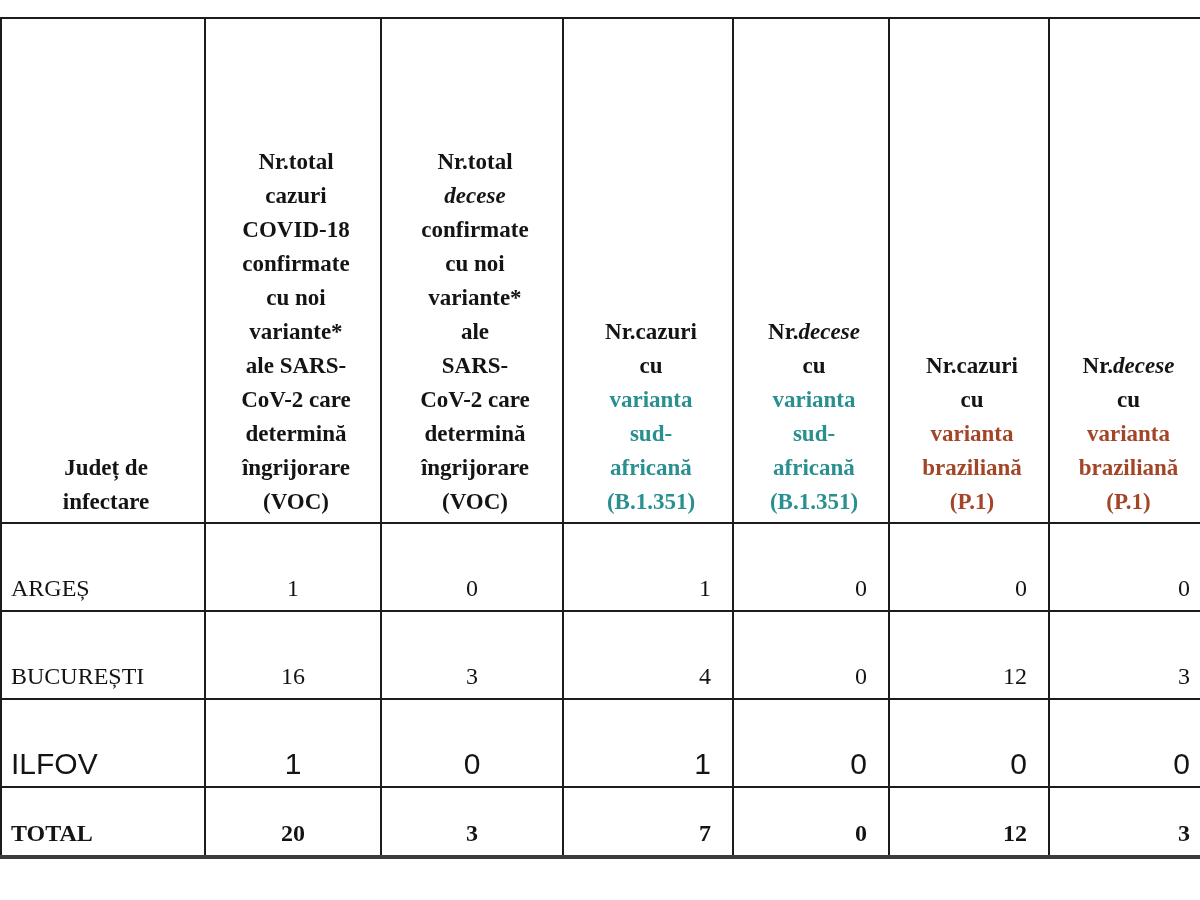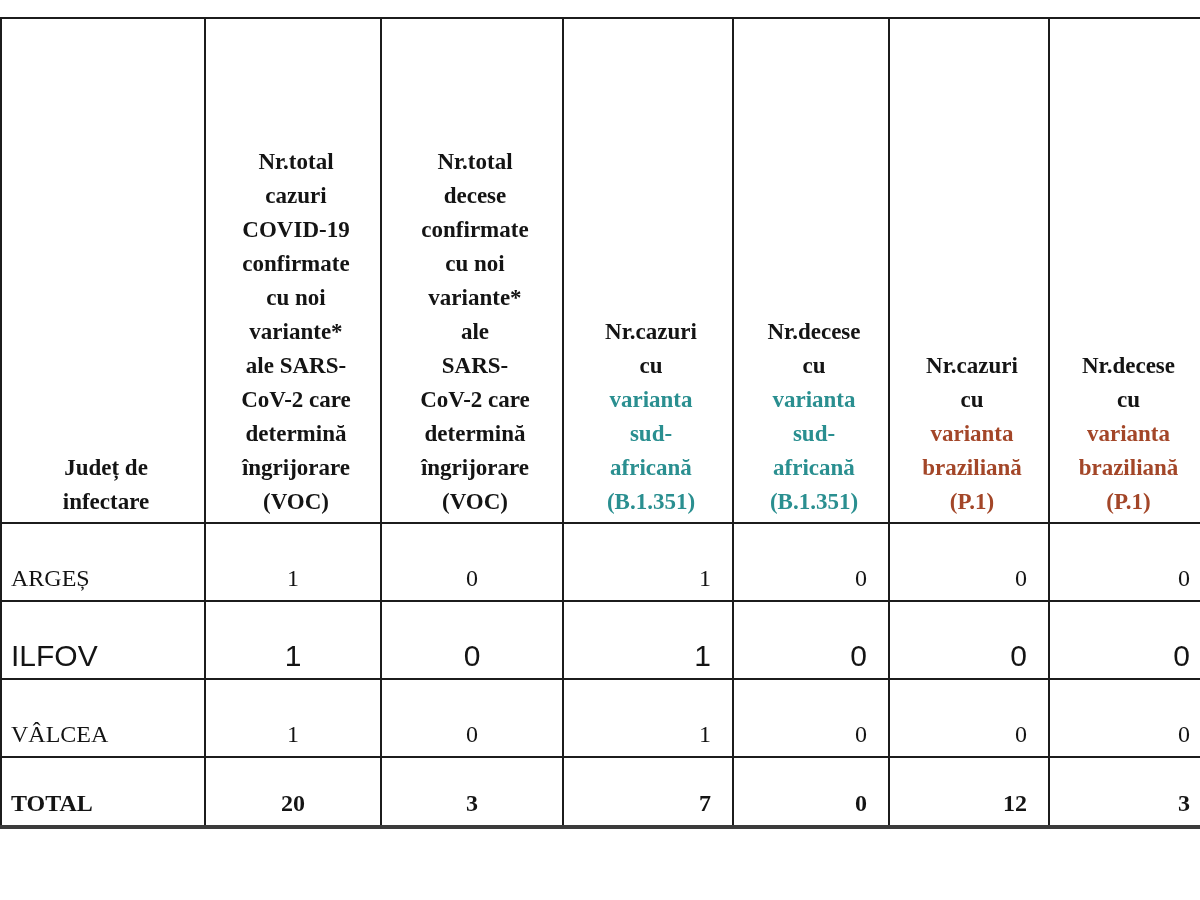--- a/index.html
+++ b/index.html
@@ -56,7 +56,7 @@
   
   tbody tr.row-total td { font-weight: bold; border-bottom: 4px solid #3b3b3b; }
 
-  .it { }
+  .it { font-style: italic; }
 </style>
 </head>
 <body>

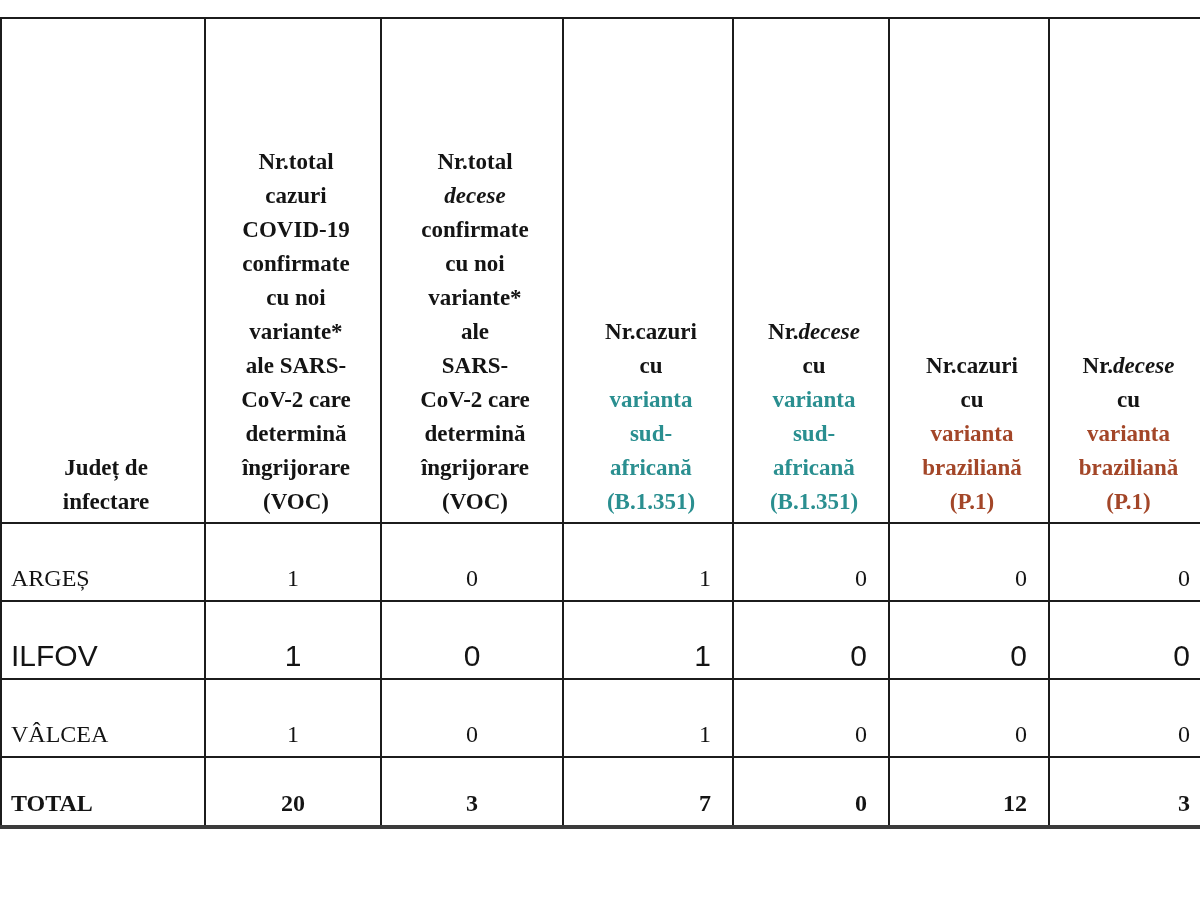--- a/index.html
+++ b/index.html
@@ -81,7 +81,7 @@
           <th>
             <div class="hline"><span>Nr.total</span></div>
             <div class="hline"><span>cazuri</span></div>
-            <div class="hline"><span>COVID-19</span></div>
+            <div class="hline"><span>COVID-18</span></div>
             <div class="hline"><span>confirmate</span></div>
             <div class="hline"><span>cu noi</span></div>
             <div class="hline"><span>variante*</span></div>

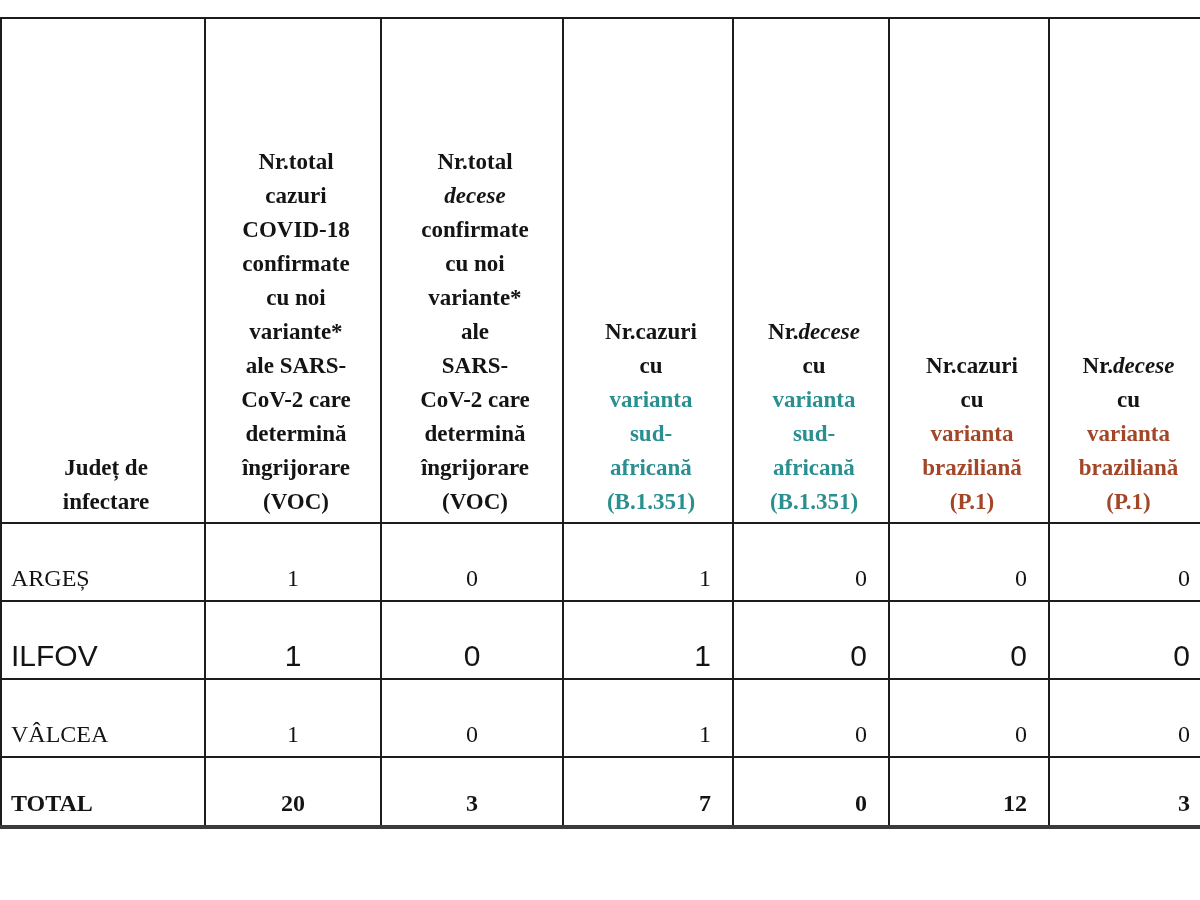--- a/index.html
+++ b/index.html
@@ -40,7 +40,7 @@
   }
   th .hline { white-space: nowrap; }
 
-  tbody tr { height: 78px; }
+  tbody tr { height: 88px; }
   tbody tr:nth-child(4) { height: 70px; }
   tbody tr:nth-child(5) { height: 72px; }
 

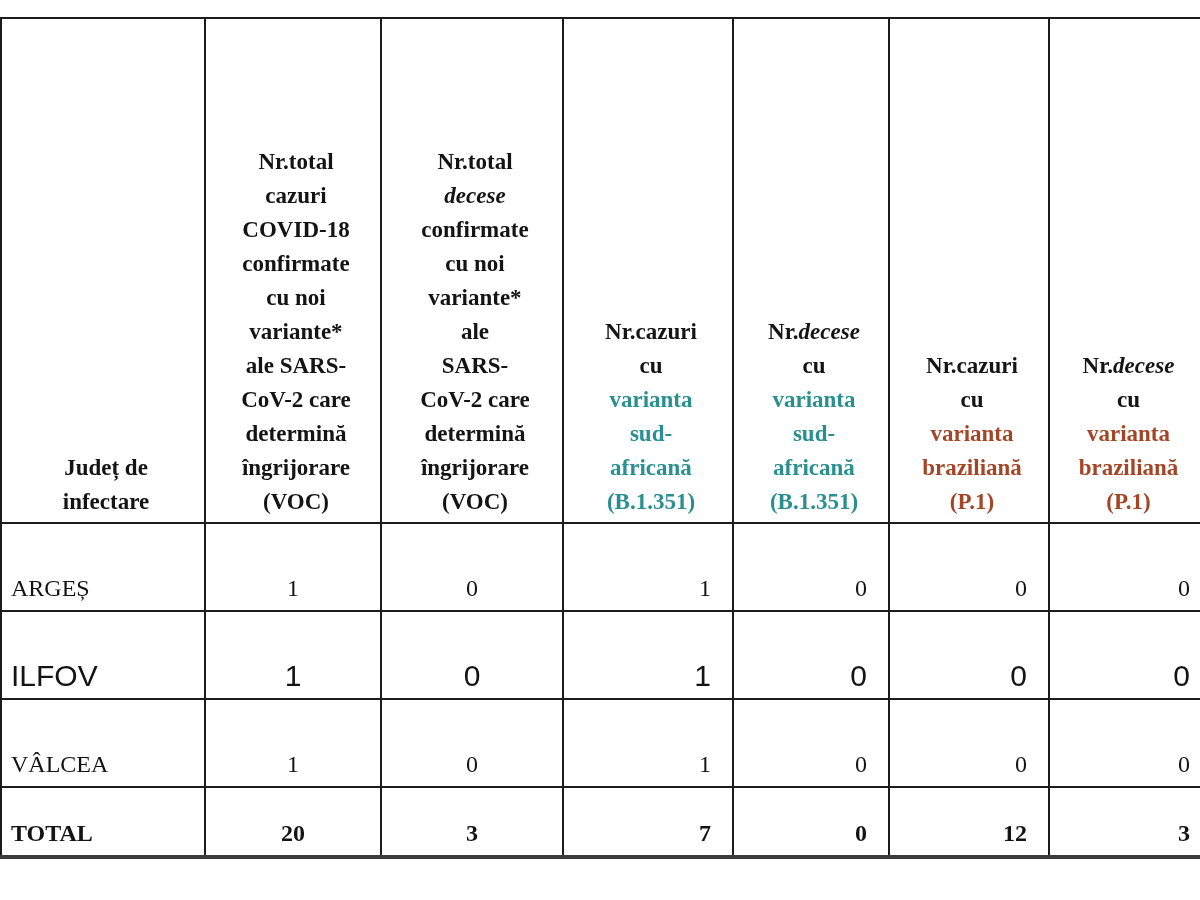--- a/index.html
+++ b/index.html
@@ -146,6 +146,15 @@
           <td class="val right">0</td>
           <td class="val right">0</td>
         </tr>
+        <tr>
+          <td class="label">BUCUREȘTI</td>
+          <td class="val center">16</td>
+          <td class="val center">3</td>
+          <td class="val right">4</td>
+          <td class="val right">0</td>
+          <td class="val right">12</td>
+          <td class="val right">3</td>
+        </tr>
         <tr class="font-sans">
           <td class="label">ILFOV</td>
           <td class="val center">1</td>

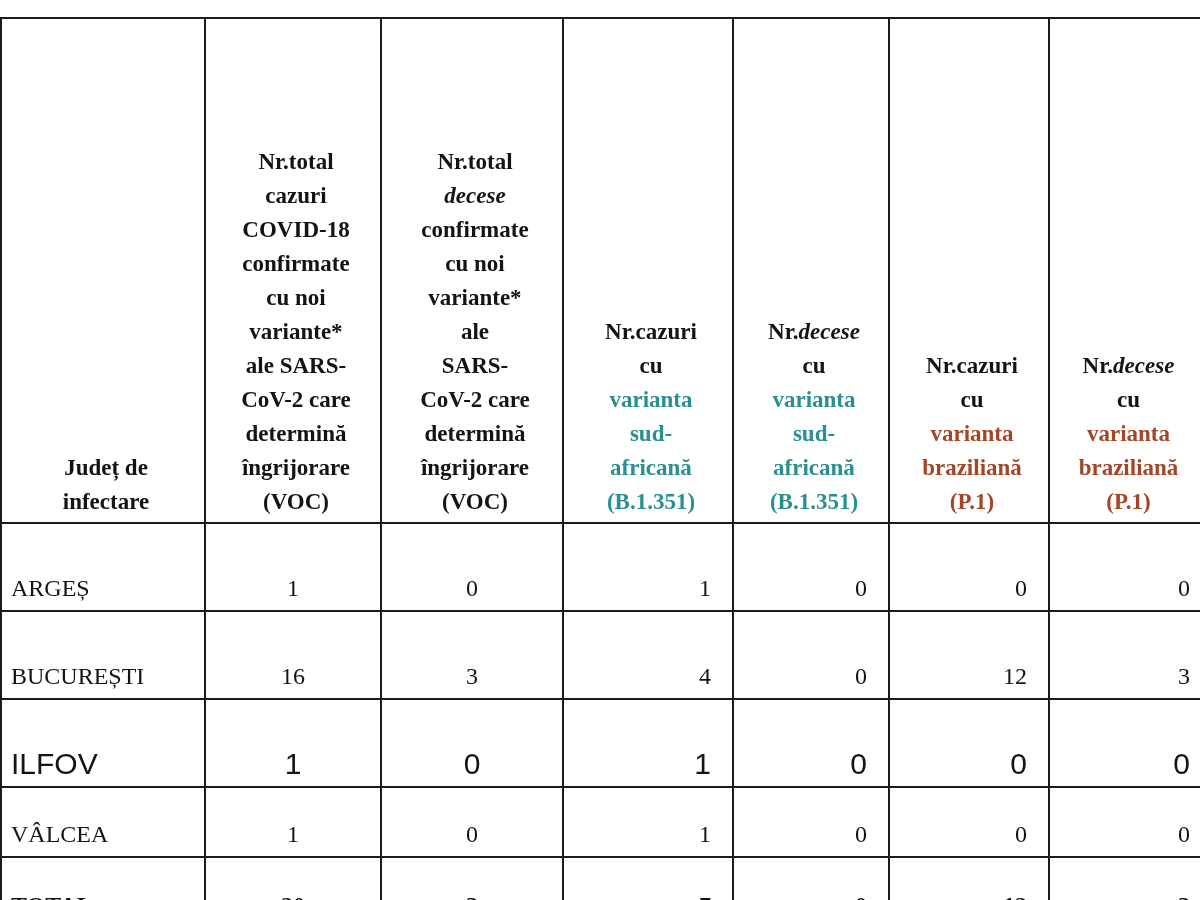--- a/index.html
+++ b/index.html
@@ -164,15 +164,6 @@
           <td class="val right">0</td>
           <td class="val right">0</td>
         </tr>
-        <tr>
-          <td class="label">VÂLCEA</td>
-          <td class="val center">1</td>
-          <td class="val center">0</td>
-          <td class="val right">1</td>
-          <td class="val right">0</td>
-          <td class="val right">0</td>
-          <td class="val right">0</td>
-        </tr>
         <tr class="row-total">
           <td class="label">TOTAL</td>
           <td class="val center">20</td>

